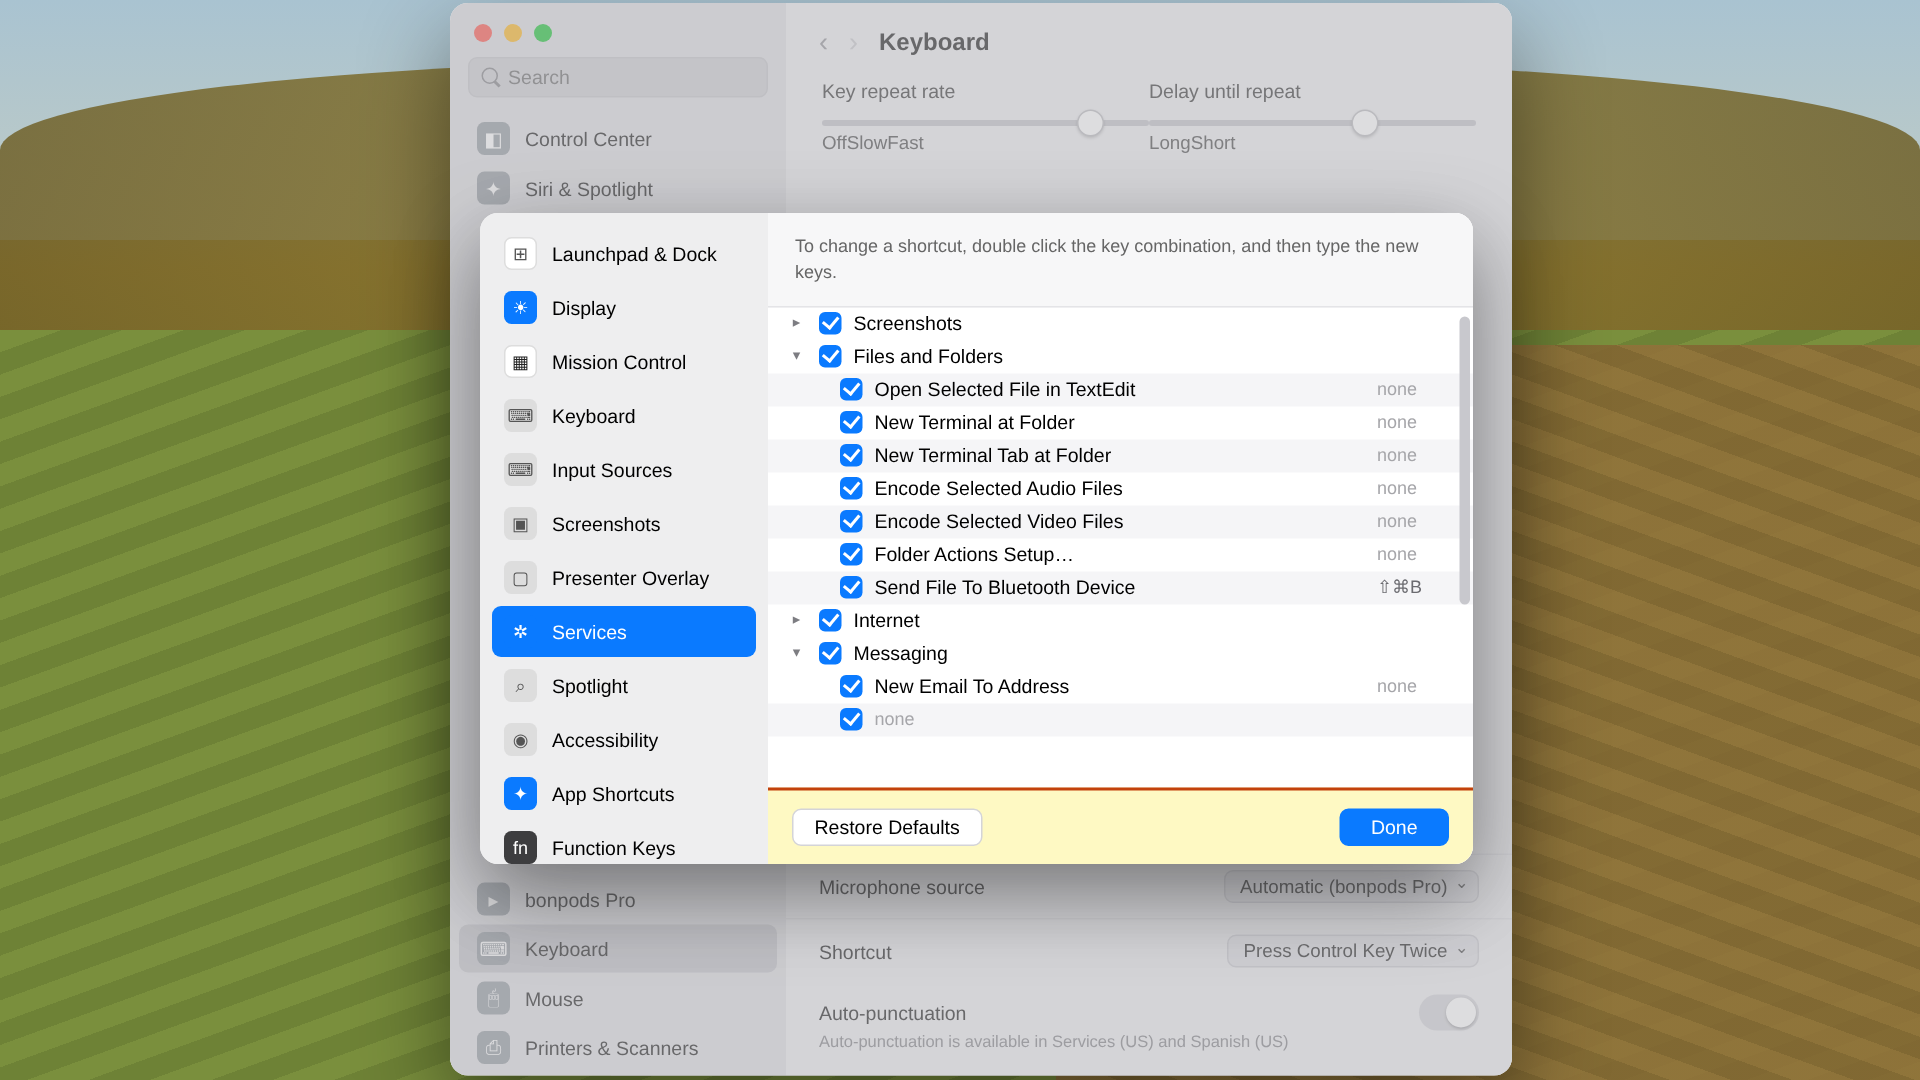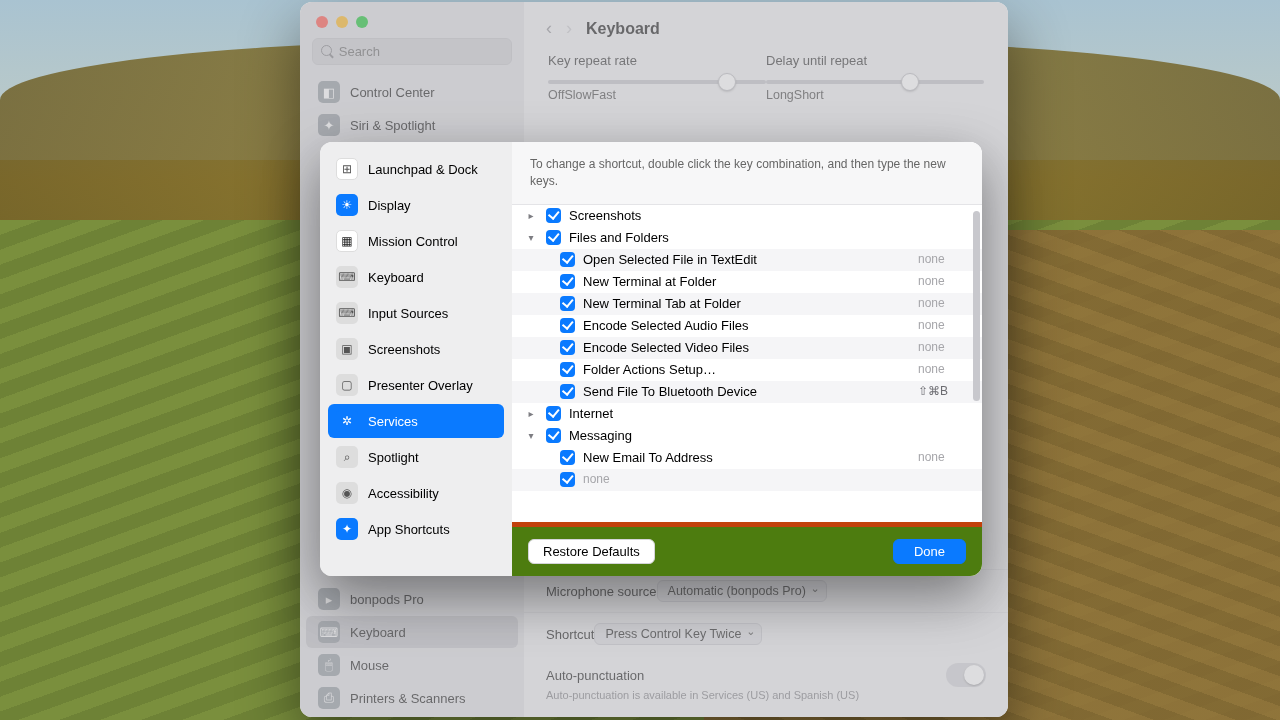--- a/index.html
+++ b/index.html
@@ -93,7 +93,7 @@
   .sc { color:#6b6b70; font-size:12px; padding-right:4px; min-width:50px; text-align:left;}
   .sc.none { color:#a6a6aa; }
   .vscroll { position:absolute; right:2px; top:6px; width:7px; height:60%; background:#c8c8cd; border-radius:4px;}
-  .sheet-foot { display:flex; justify-content:space-between; align-items:center; padding:12px 16px; border-top:5px solid #c2410c; background:#4d7c0f;}
+  .sheet-foot { display:flex; justify-content:space-between; align-items:center; padding:12px 16px; border-top:2px solid #c2410c; background:#fef9c3;}
   .btn { background:#fff; border:1px solid #d4d4d8; border-radius:6px; padding:4px 14px; font-size:13px;}
   .btn.primary { background:#0a7aff; color:#fff; border-color:#0a7aff; padding:4px 20px;}
 

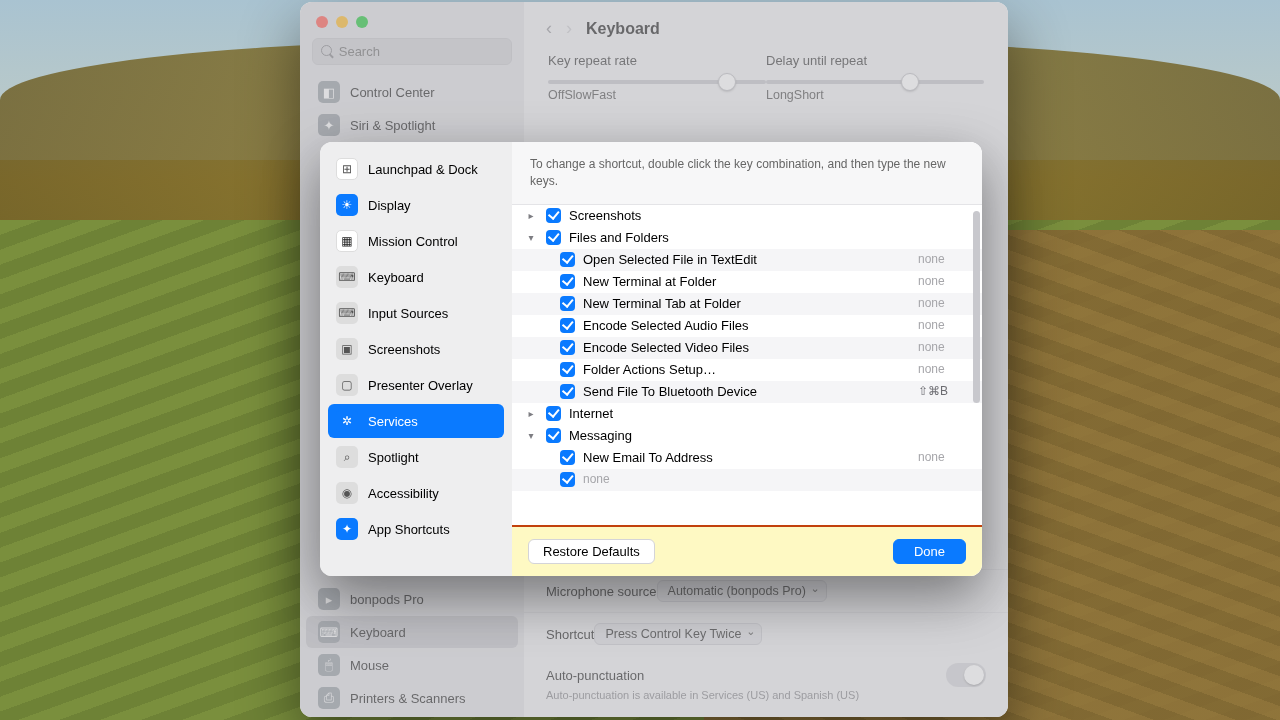--- a/index.html
+++ b/index.html
@@ -237,6 +237,10 @@
           <span class="cic">✦</span>
           <span>App Shortcuts</span>
         </div>
+        <div class="cat">
+          <span class="cic">fn</span>
+          <span>Function Keys</span>
+        </div>
       </div>
     <div class="sheet-right">
       <div class="instr">To change a shortcut, double click the key combination, and then type the new keys.</div>

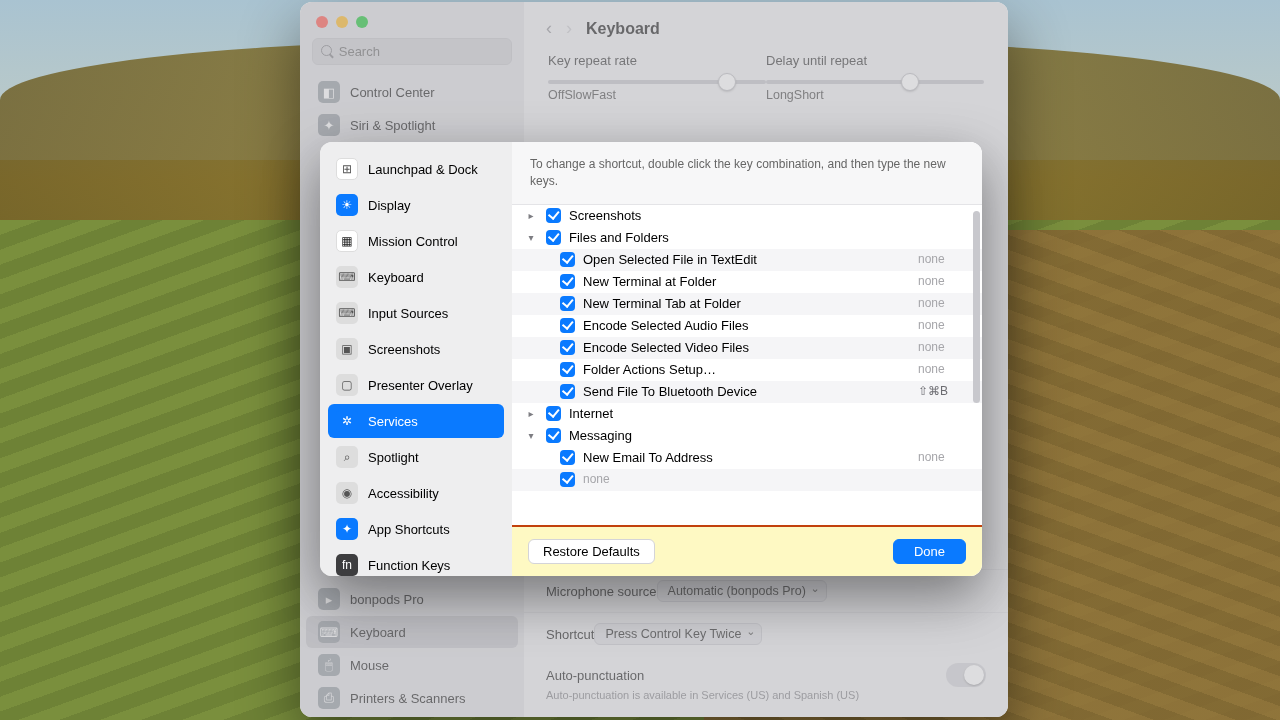--- a/index.html
+++ b/index.html
@@ -42,7 +42,7 @@
   .slabel { color:#444; font-size:13px; margin-bottom:4px; display:block;}
   .slider { height:4px; background:#c7c7cc; border-radius:3px; position:relative; margin:12px 0 4px; }
   .slider .knob { position:absolute; top:-7px; width:18px; height:18px; border-radius:50%; background:#fff; border:1px solid #c0c0c4; box-shadow:0 1px 2px rgba(0,0,0,.2);}
-  .tworow { display:flex; align-items:center; padding:10px 22px; border-top:1px solid #e1e1e5;}
+  .tworow { display:flex; justify-content:space-between; align-items:center; padding:10px 22px; border-top:1px solid #e1e1e5;gap:15px;}
   .popbtn { background:#e4e4e8; border:1px solid #cfcfd4; border-radius:6px; padding:3px 20px 3px 10px; font-size:12.5px; position:relative; color:#333;}
   .popbtn::after { content:"⌄"; position:absolute; right:6px; top:1px; font-size:11px; color:#555;}
   .toggle { width:40px; height:24px; border-radius:12px; background:#d6d6da; position:relative; }

